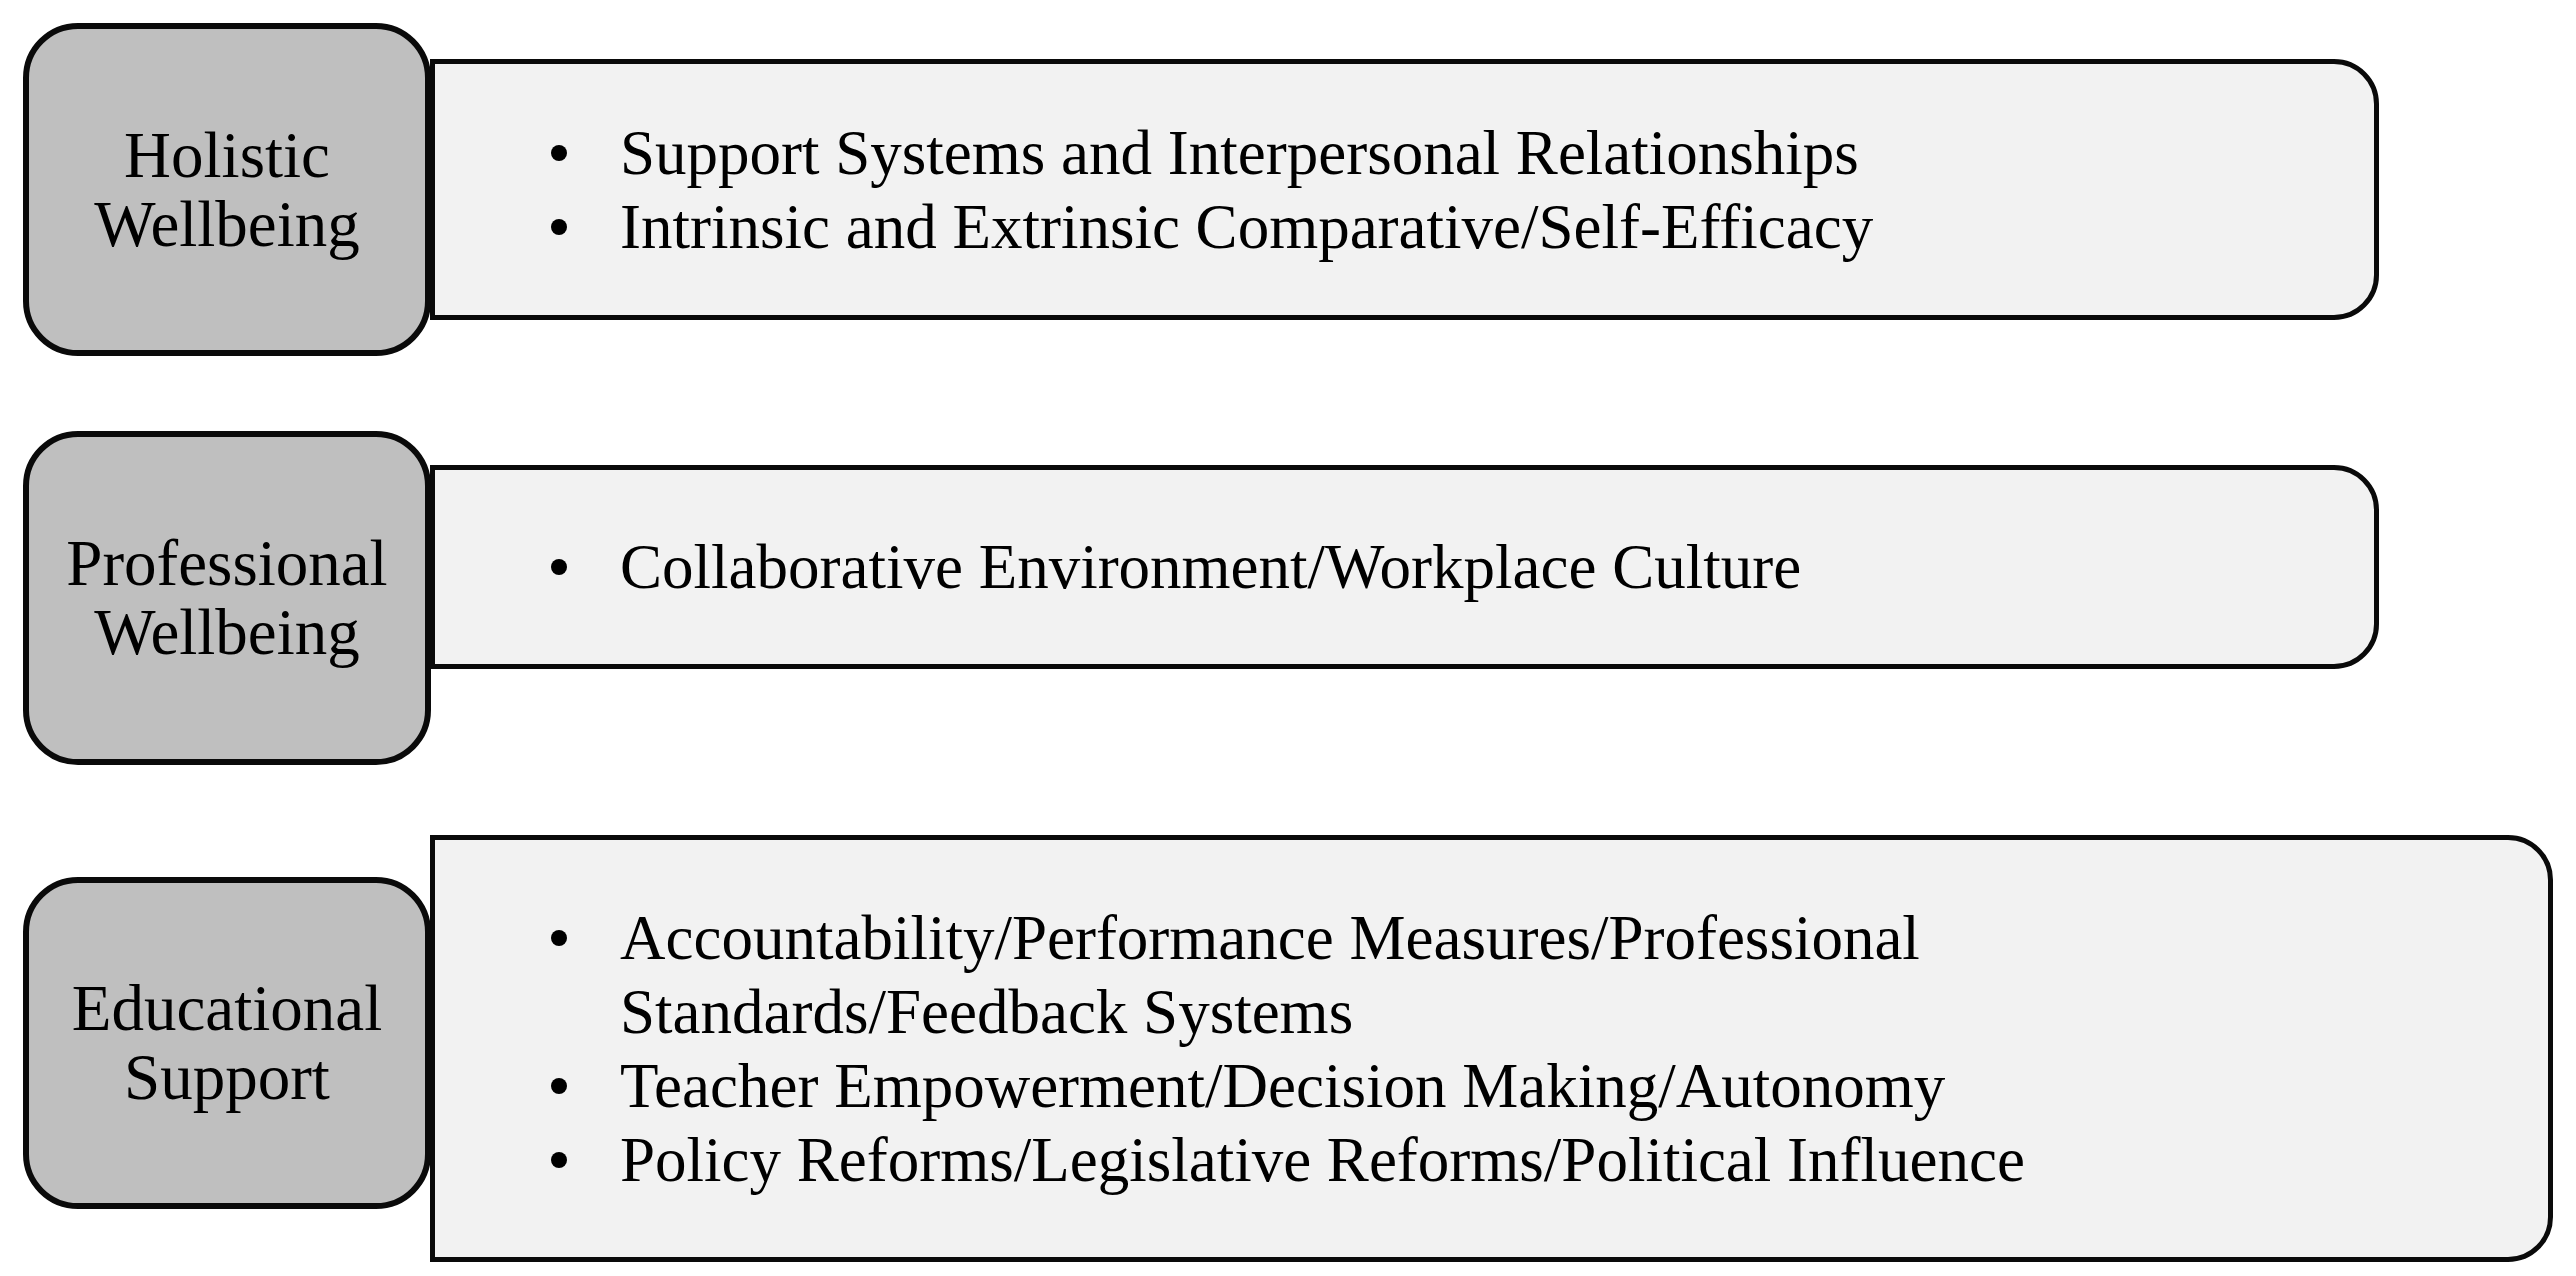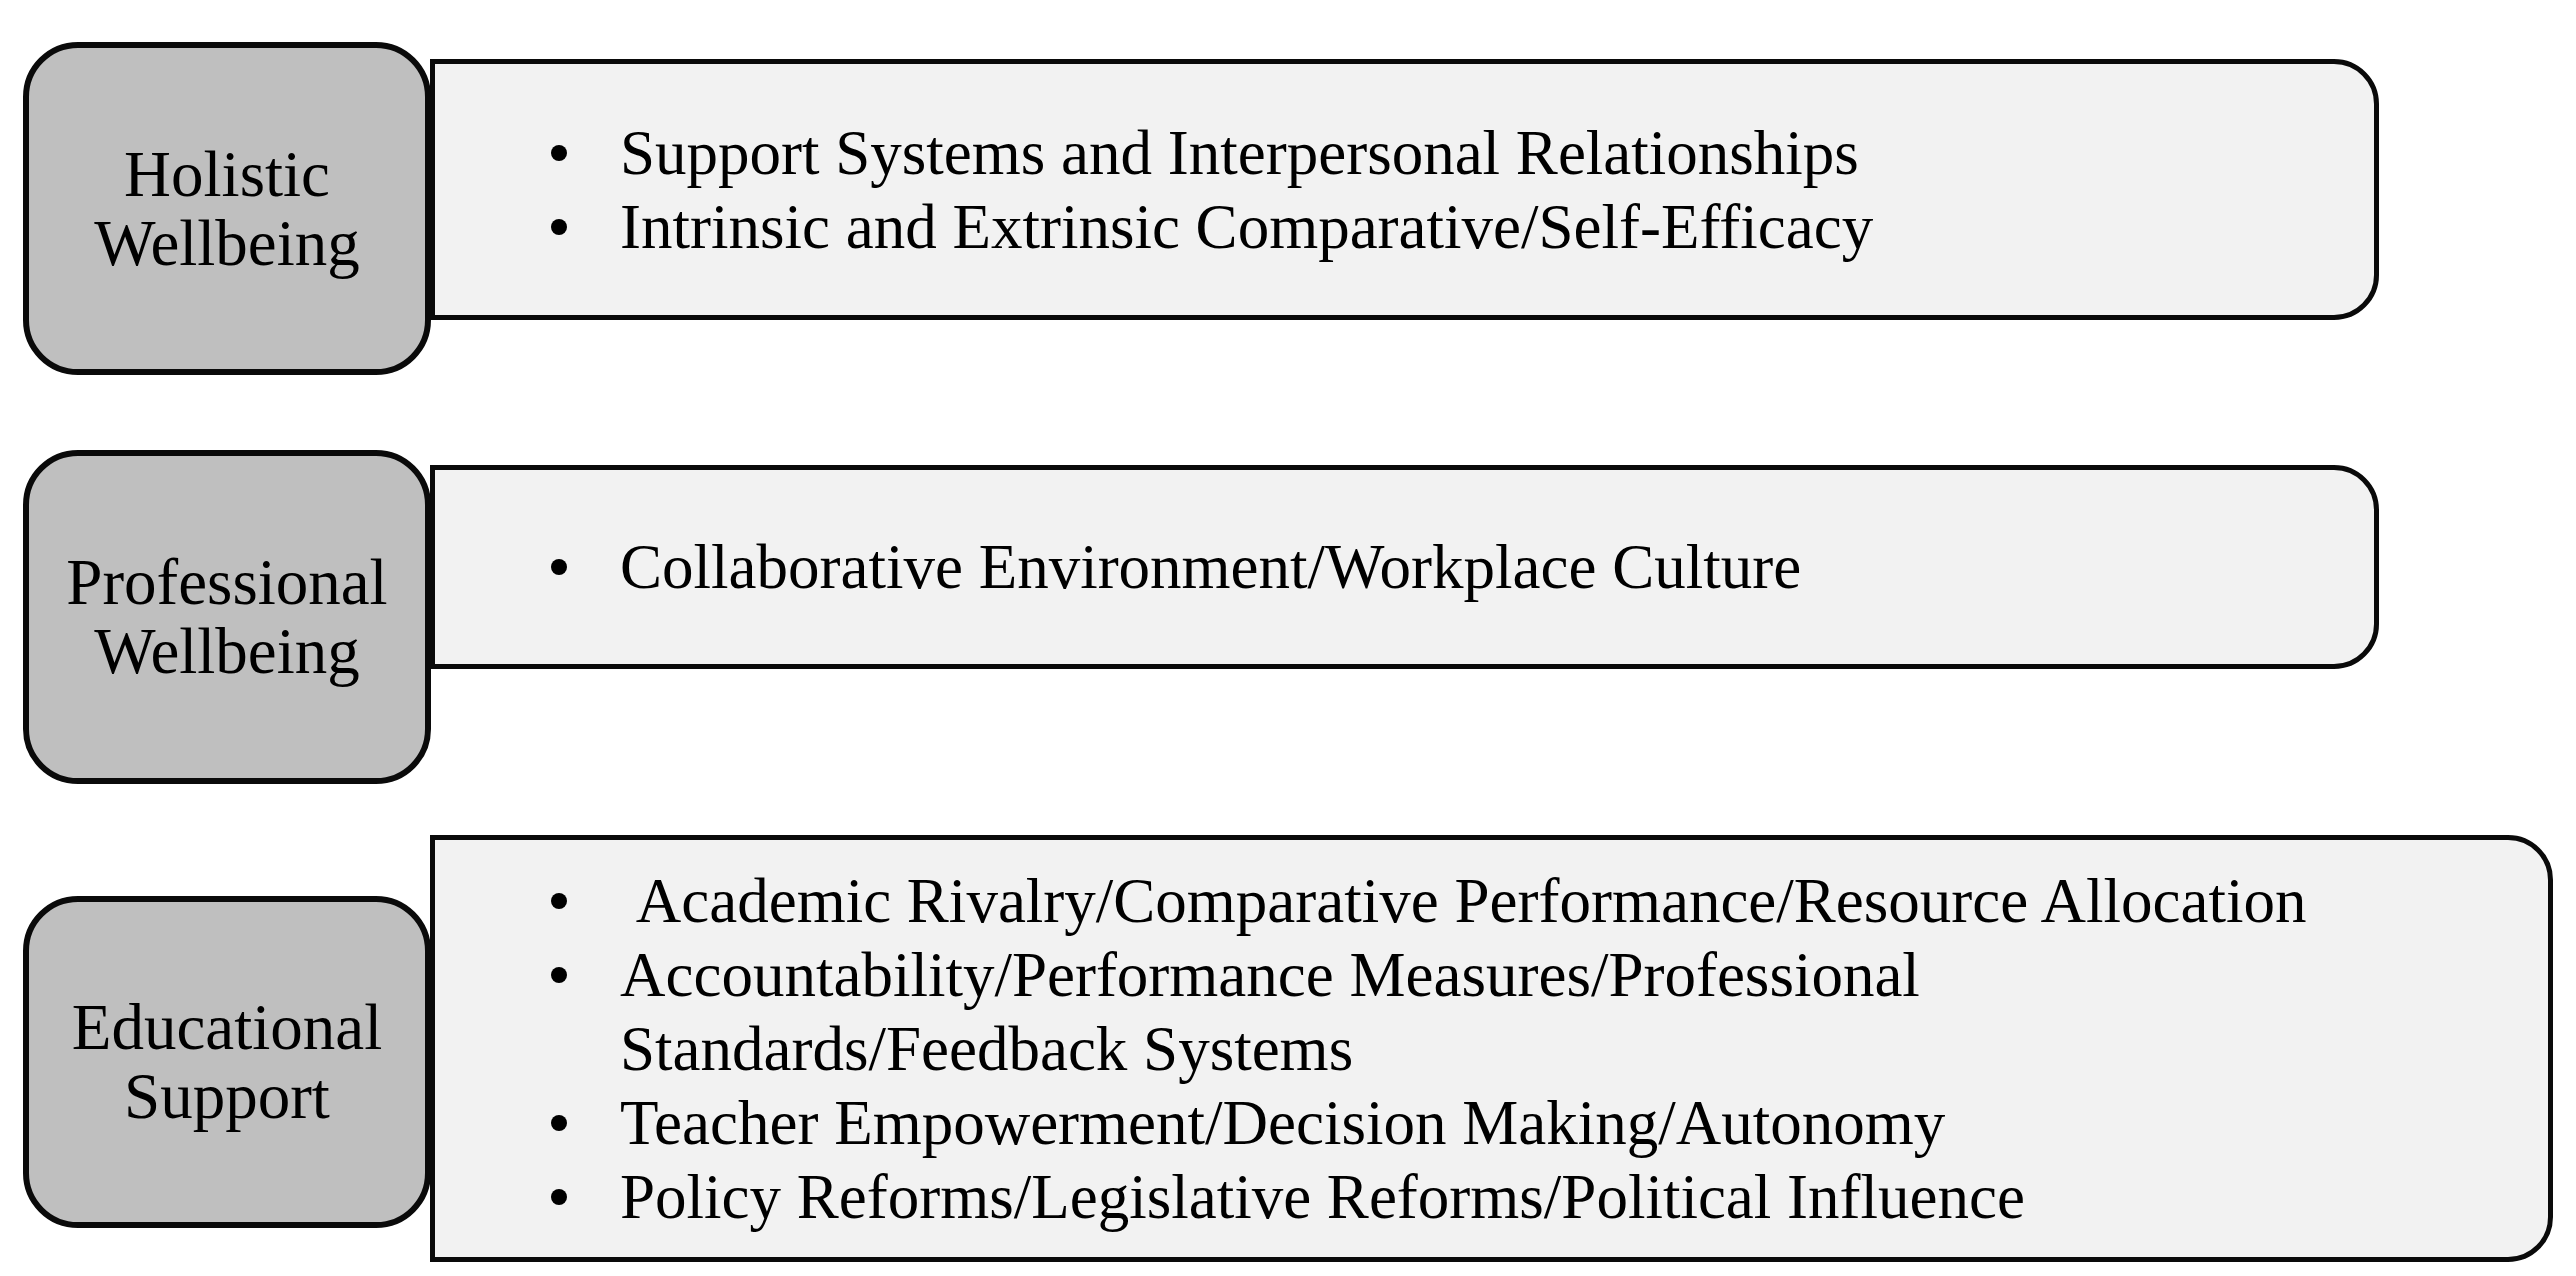--- a/index.html
+++ b/index.html
@@ -29,7 +29,6 @@
     display:flex;align-items:center;justify-content:center;
     text-align:center;
     z-index:2;
-    margin-top:19px;
   }
   .label-text{
     font-size:65px;

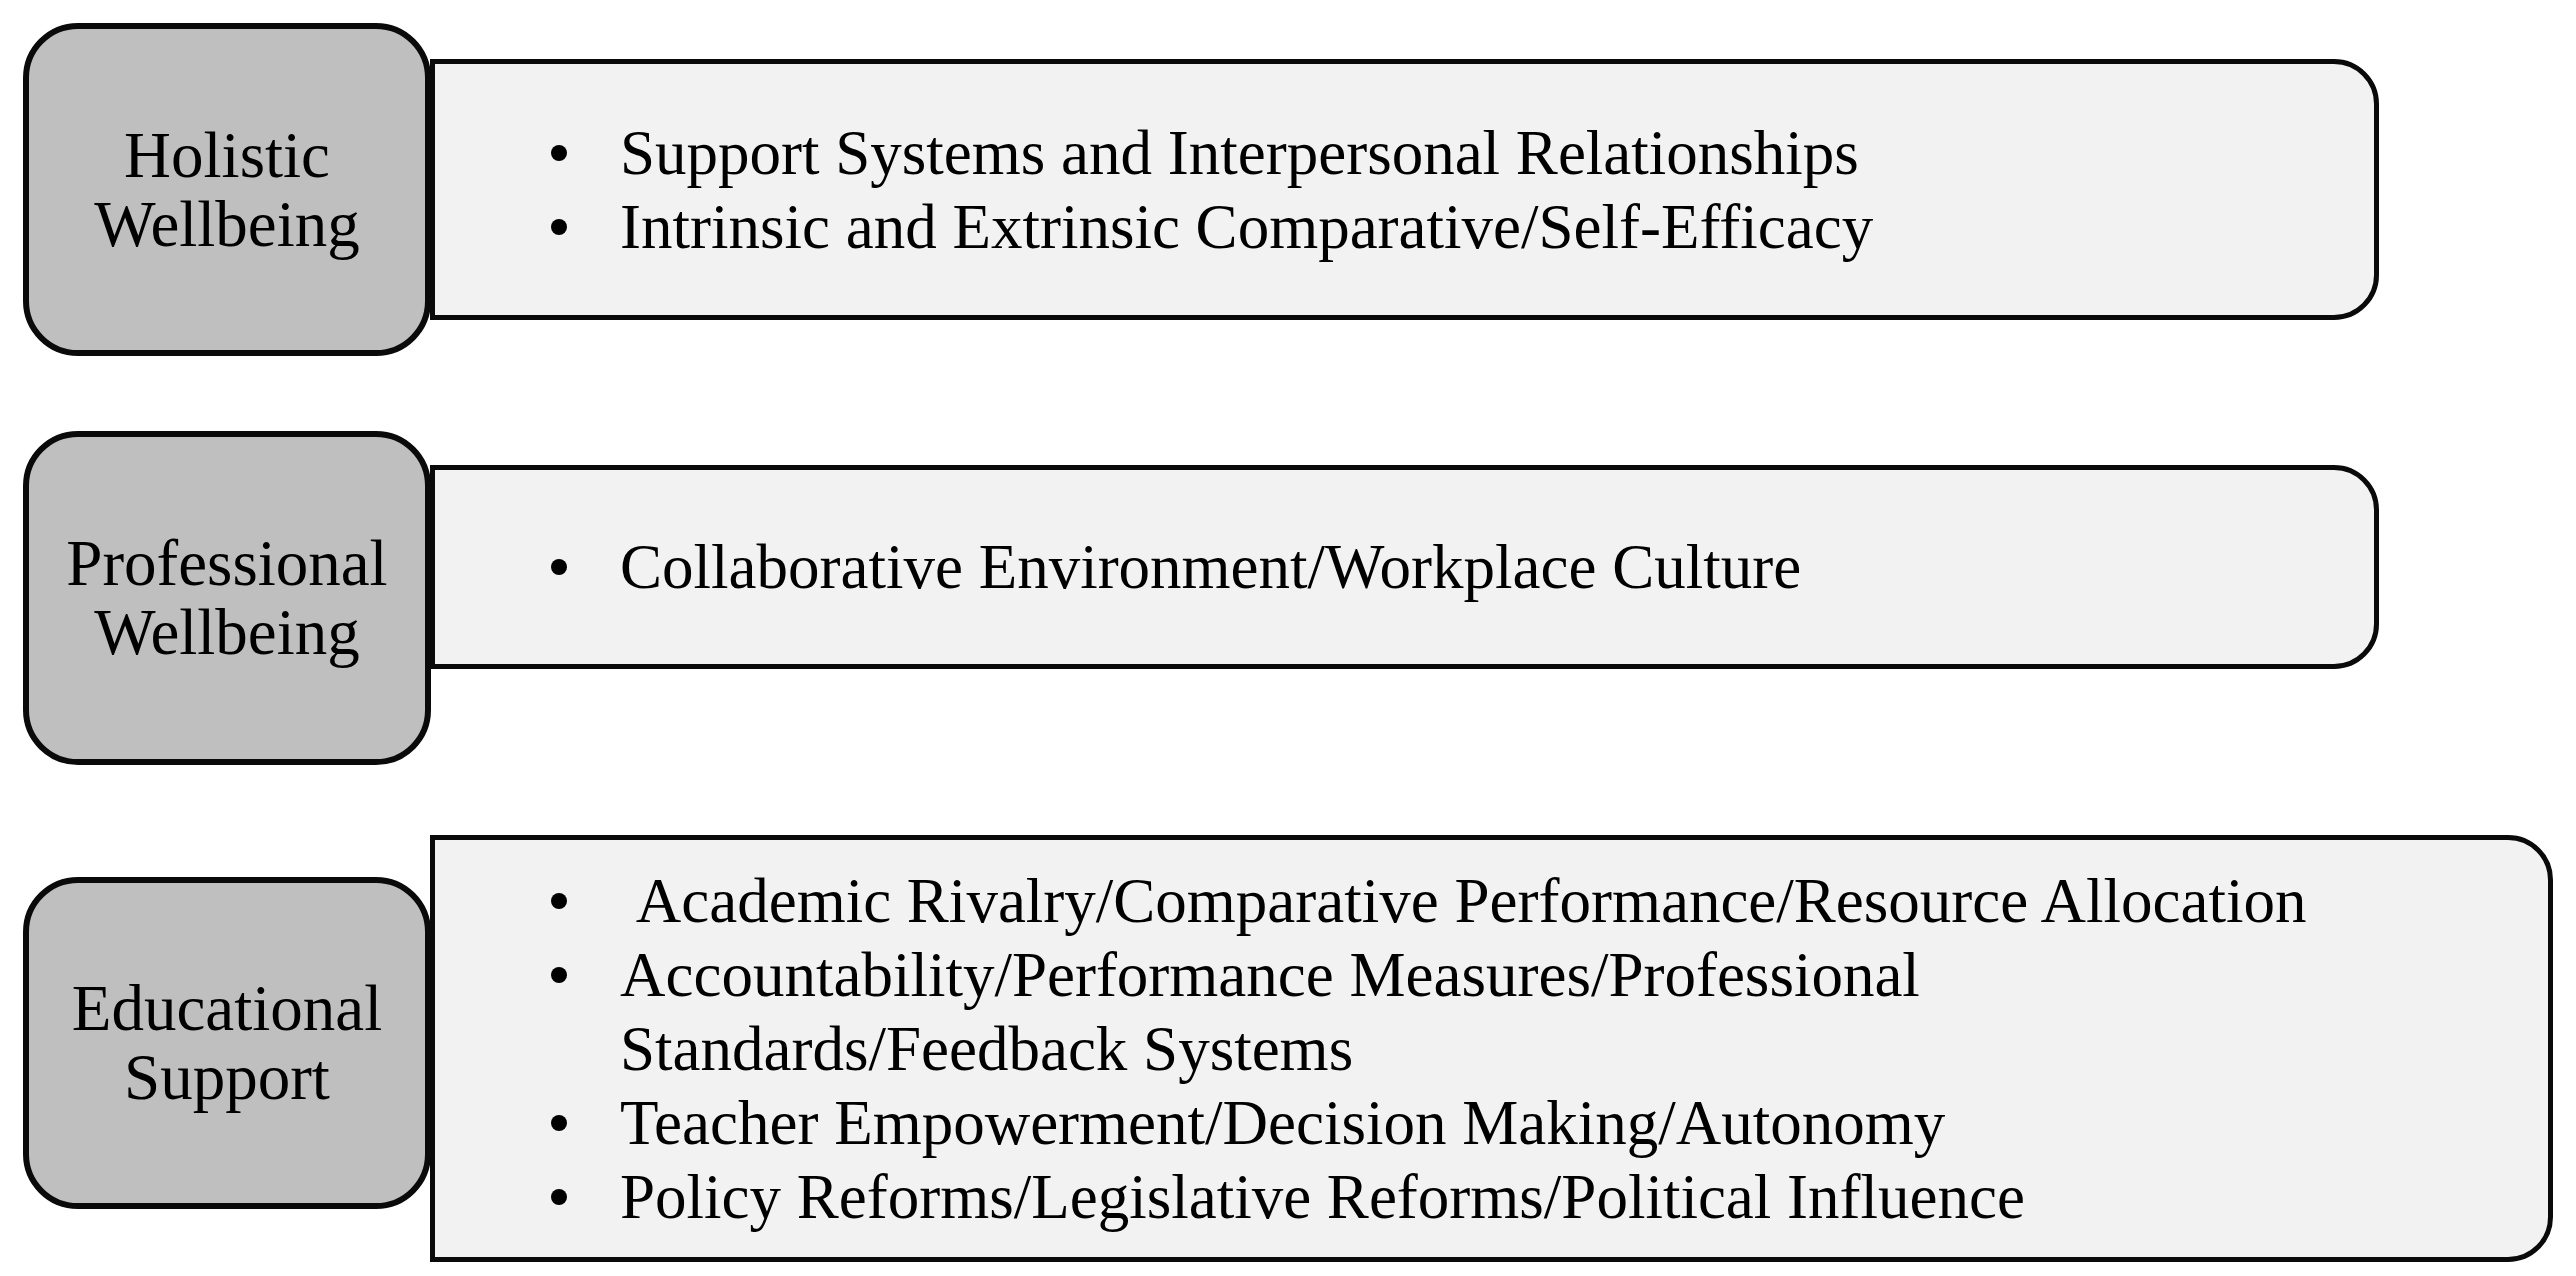--- a/index.html
+++ b/index.html
@@ -130,12 +130,6 @@
         <div class="bullet">
           <span class="dot"></span>
           <span class="btext">
-            <span class="bline"> Academic Rivalry/Comparative Performance/Resource Allocation</span>
-          </span>
-        </div>
-        <div class="bullet">
-          <span class="dot"></span>
-          <span class="btext">
             <span class="bline">Accountability/Performance Measures/Professional</span>
             <span class="bline">Standards/Feedback Systems</span>
           </span>

